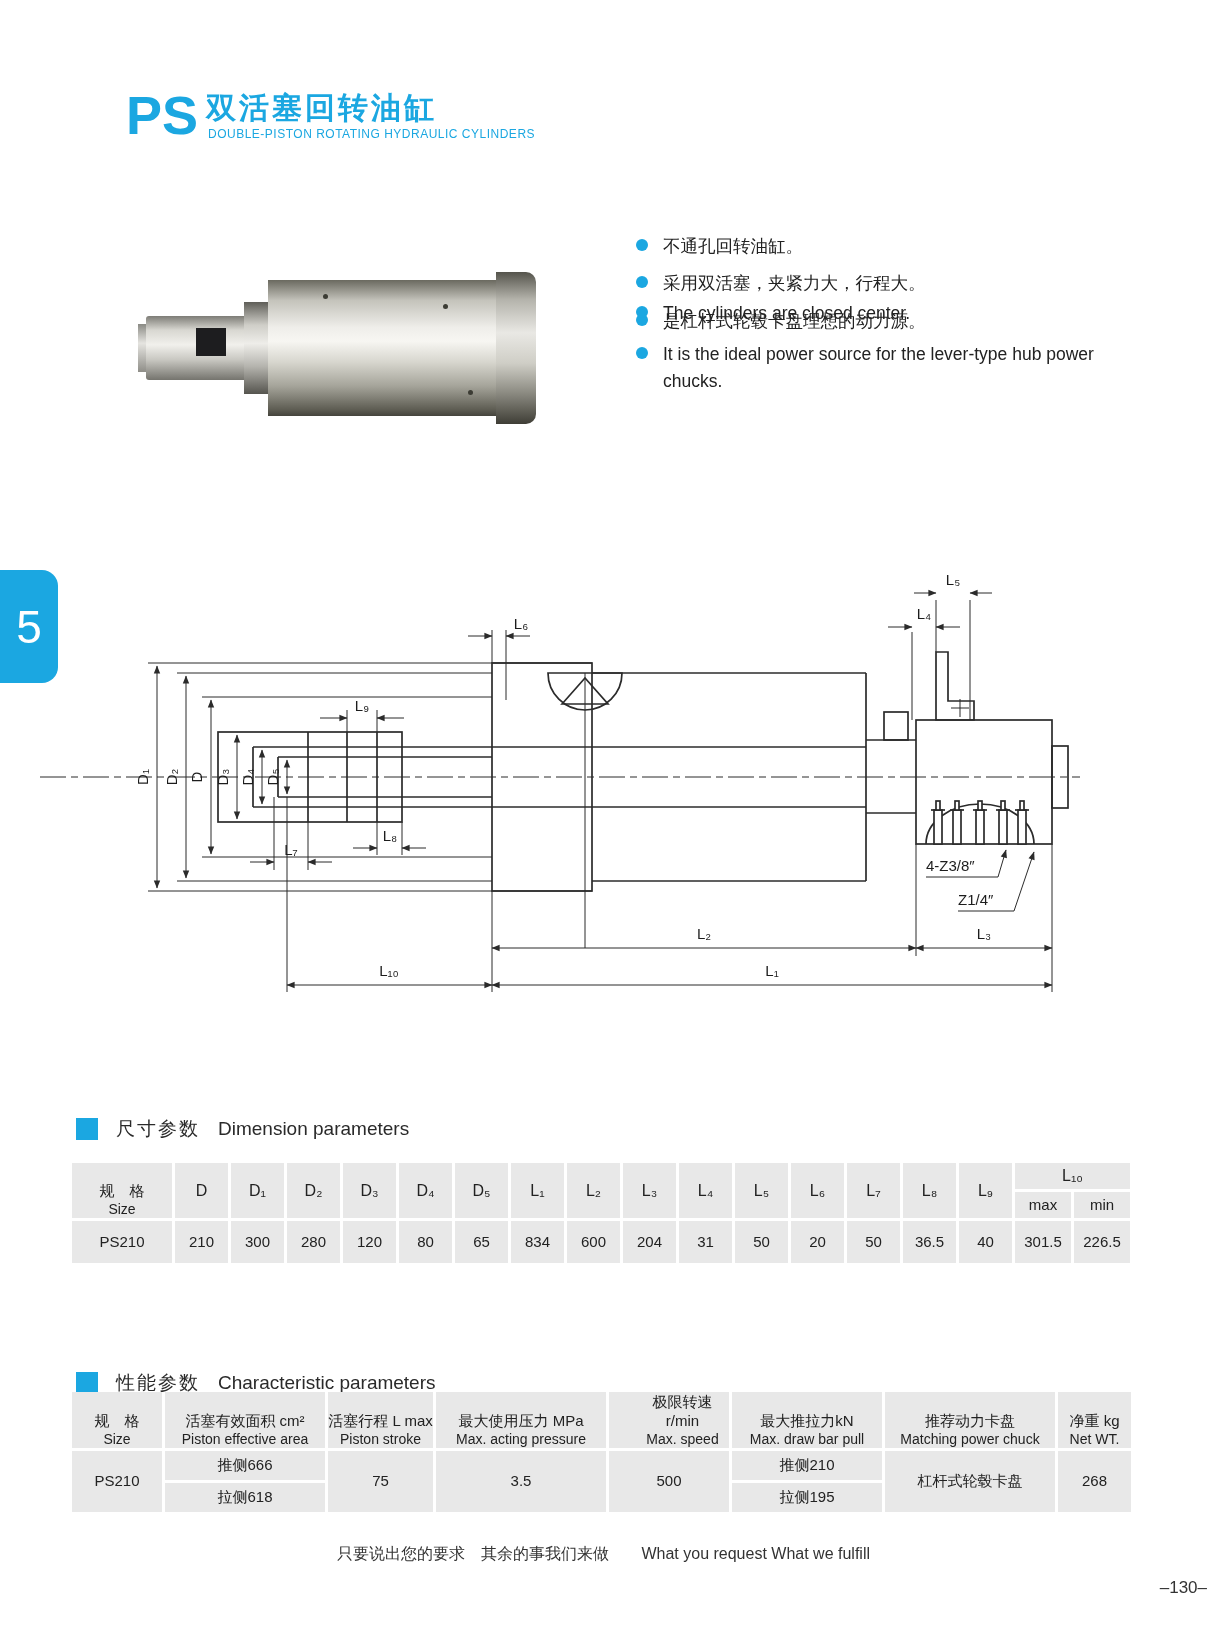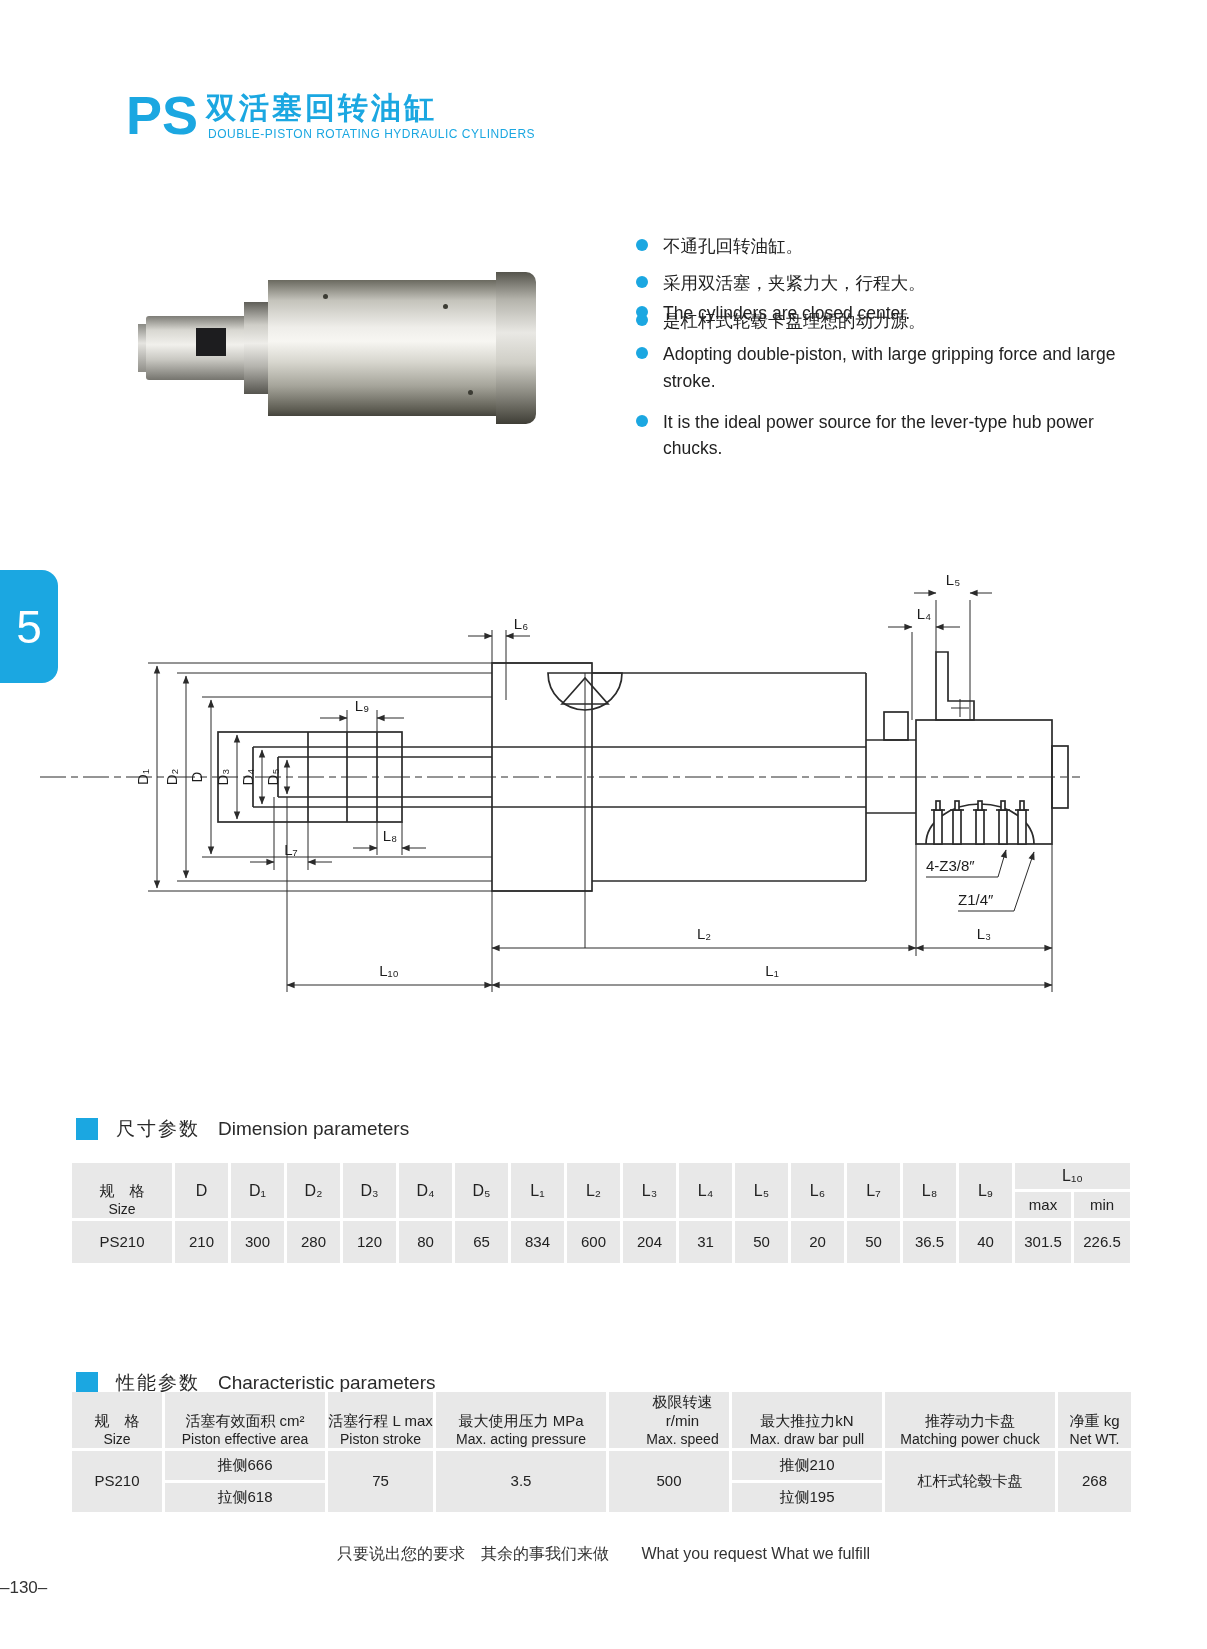--- a/index.html
+++ b/index.html
@@ -97,7 +97,6 @@
     </ul>
   <ul class="abs features features-en" data-name="feature-list-en">
       <li class="feat" data-name="feature-item-en"><span class="dot" data-name="bullet-icon"></span><span class="ft" data-name="feature-text">The cylinders are closed center.</span></li>
-      <li class="feat" data-name="feature-item-en"><span class="dot" data-name="bullet-icon"></span><span class="ft" data-name="feature-text">Adopting double-piston, with large gripping force and large stroke.</span></li>
       <li class="feat" data-name="feature-item-en"><span class="dot" data-name="bullet-icon"></span><span class="ft" data-name="feature-text">It is the ideal power source for the lever-type hub power chucks.</span></li>
     </ul>
 

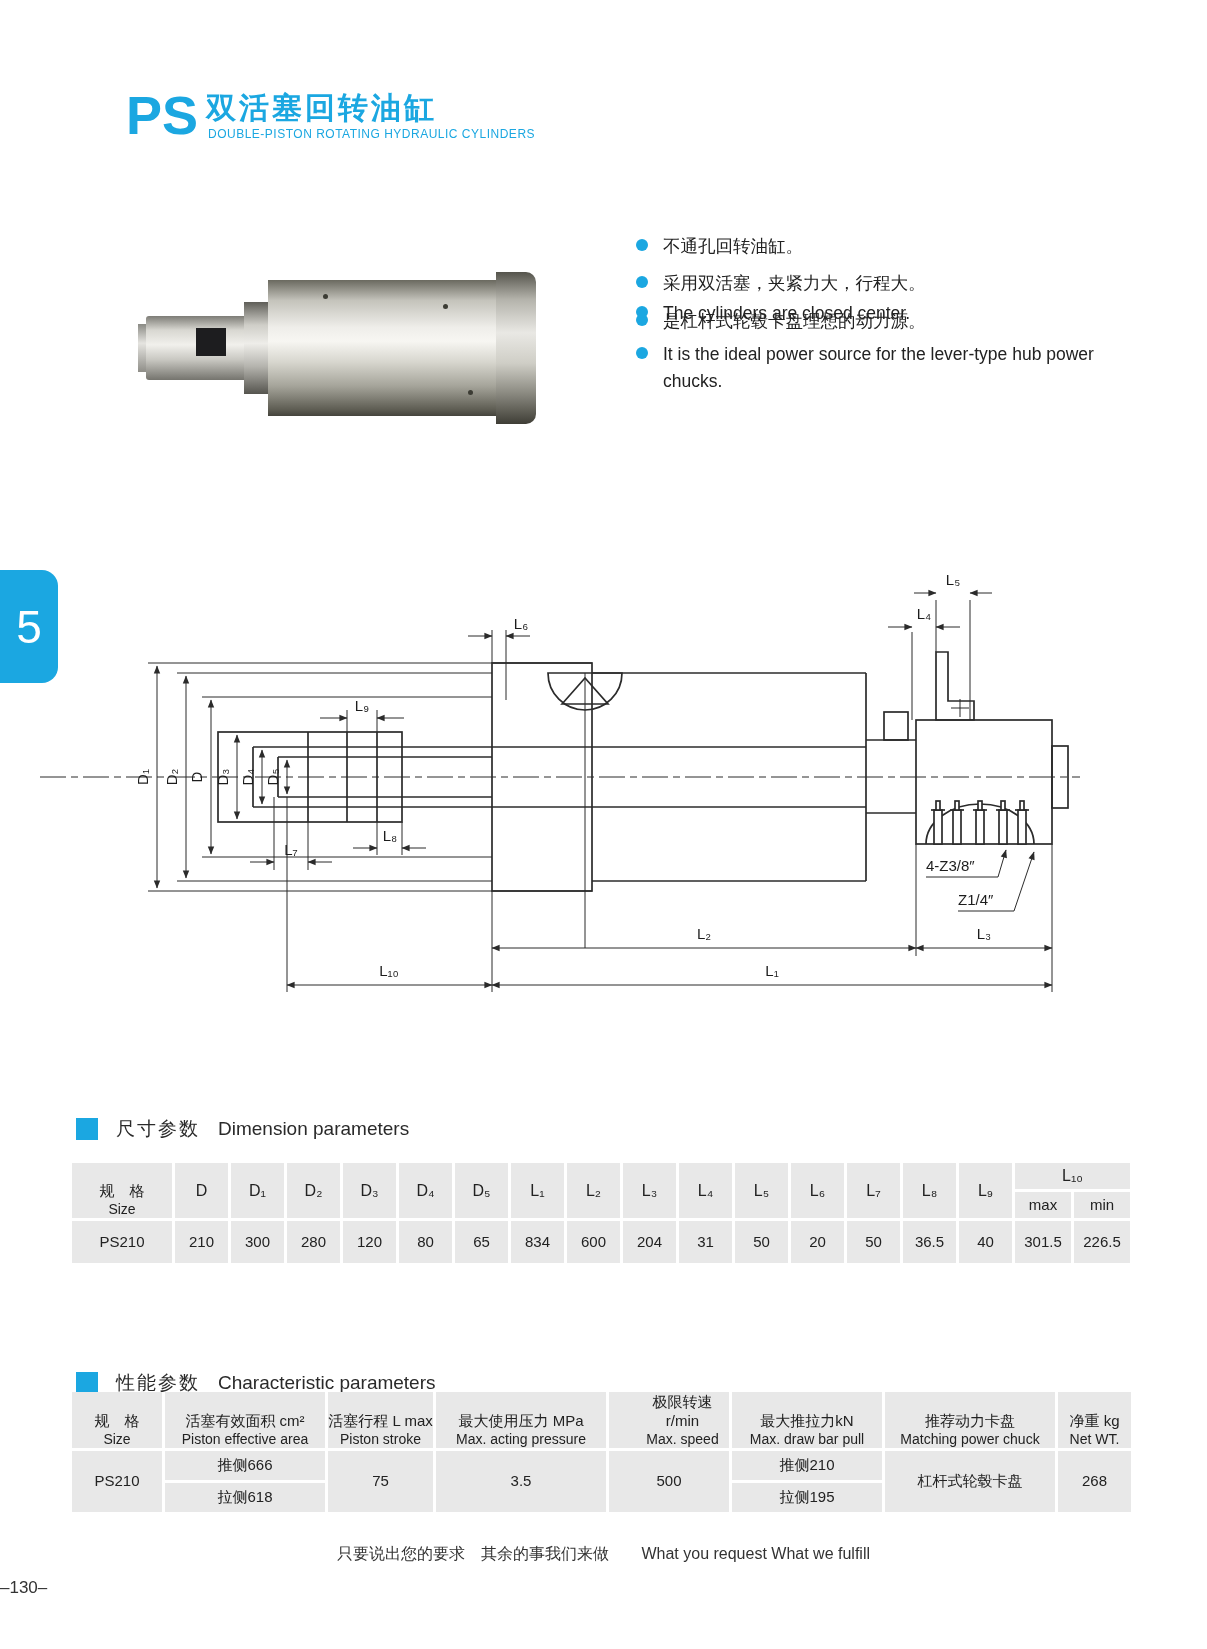--- a/index.html
+++ b/index.html
@@ -66,7 +66,7 @@
   
   .slogan{left:0;top:1544px;width:100%;text-align:center;font-size:16px;color:#333;}
   .slogan .en{margin-left:28px;}
-  .pageno{left:0;top:1578px;width:100%;text-align:left;font-size:17px;color:#333;}
+  .pageno{left:0;top:1578px;width:100%;text-align:right;font-size:17px;color:#333;}
   :root{--accent:#1ba7e1;}
 </style>
 </head>

